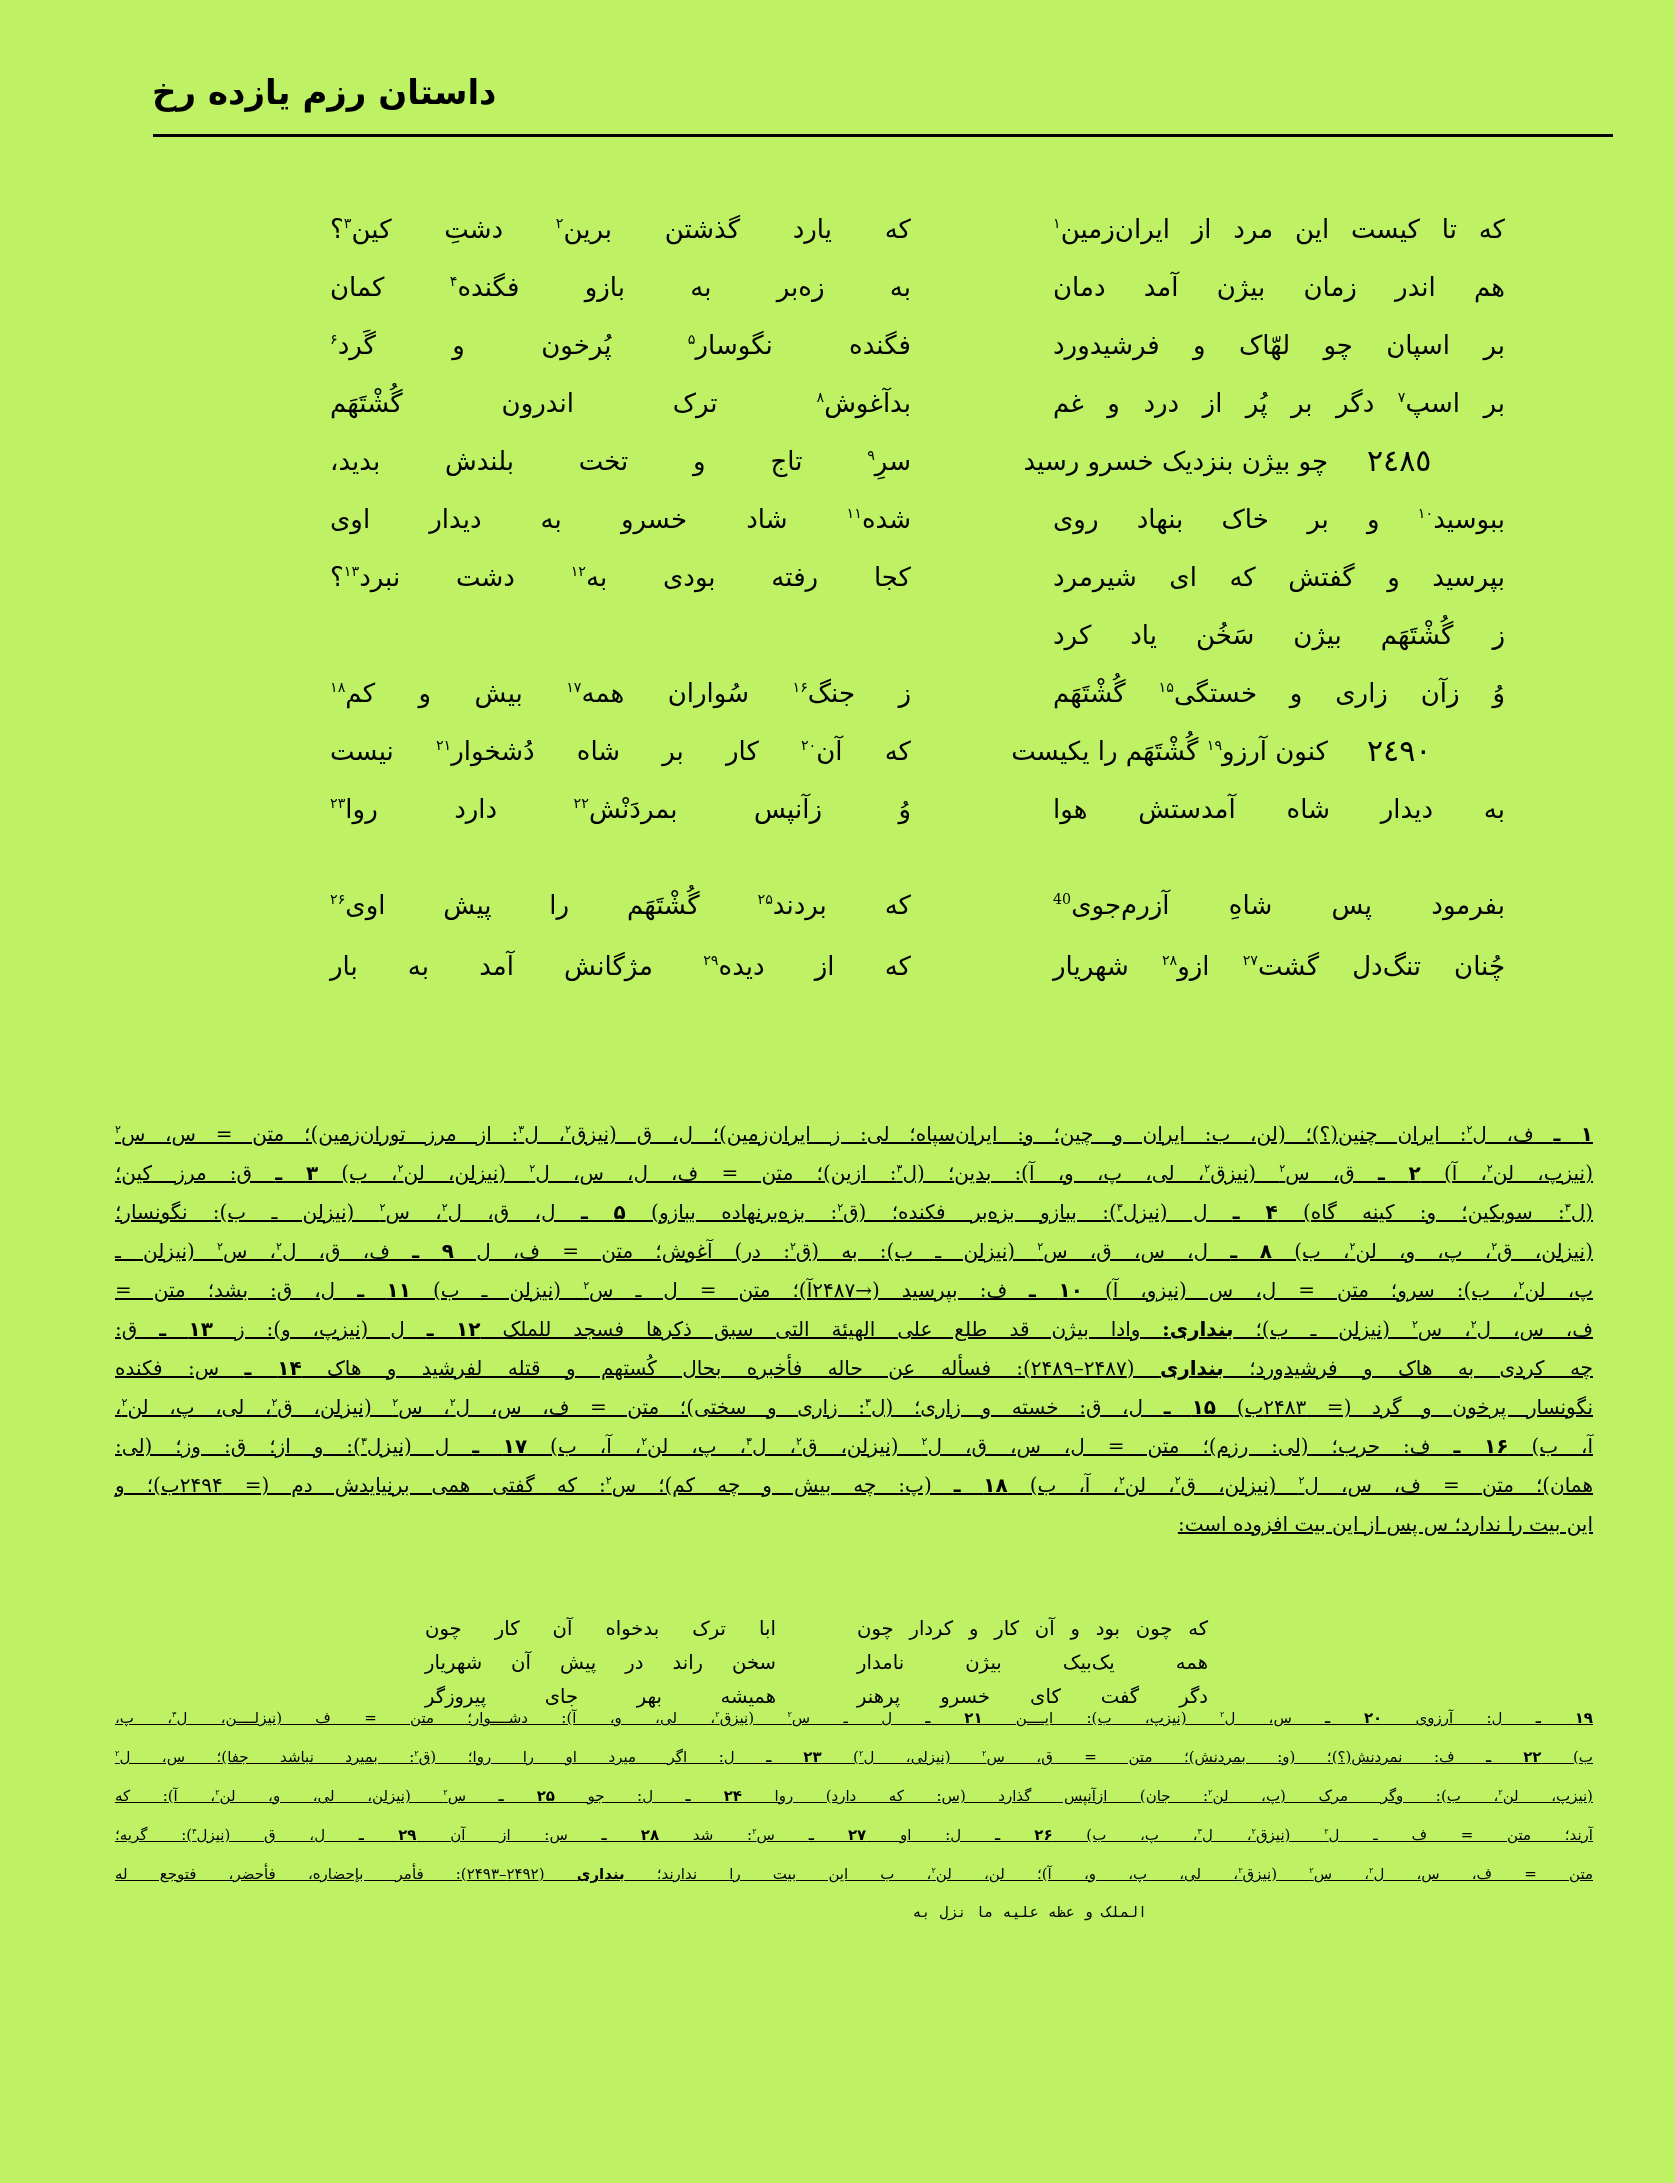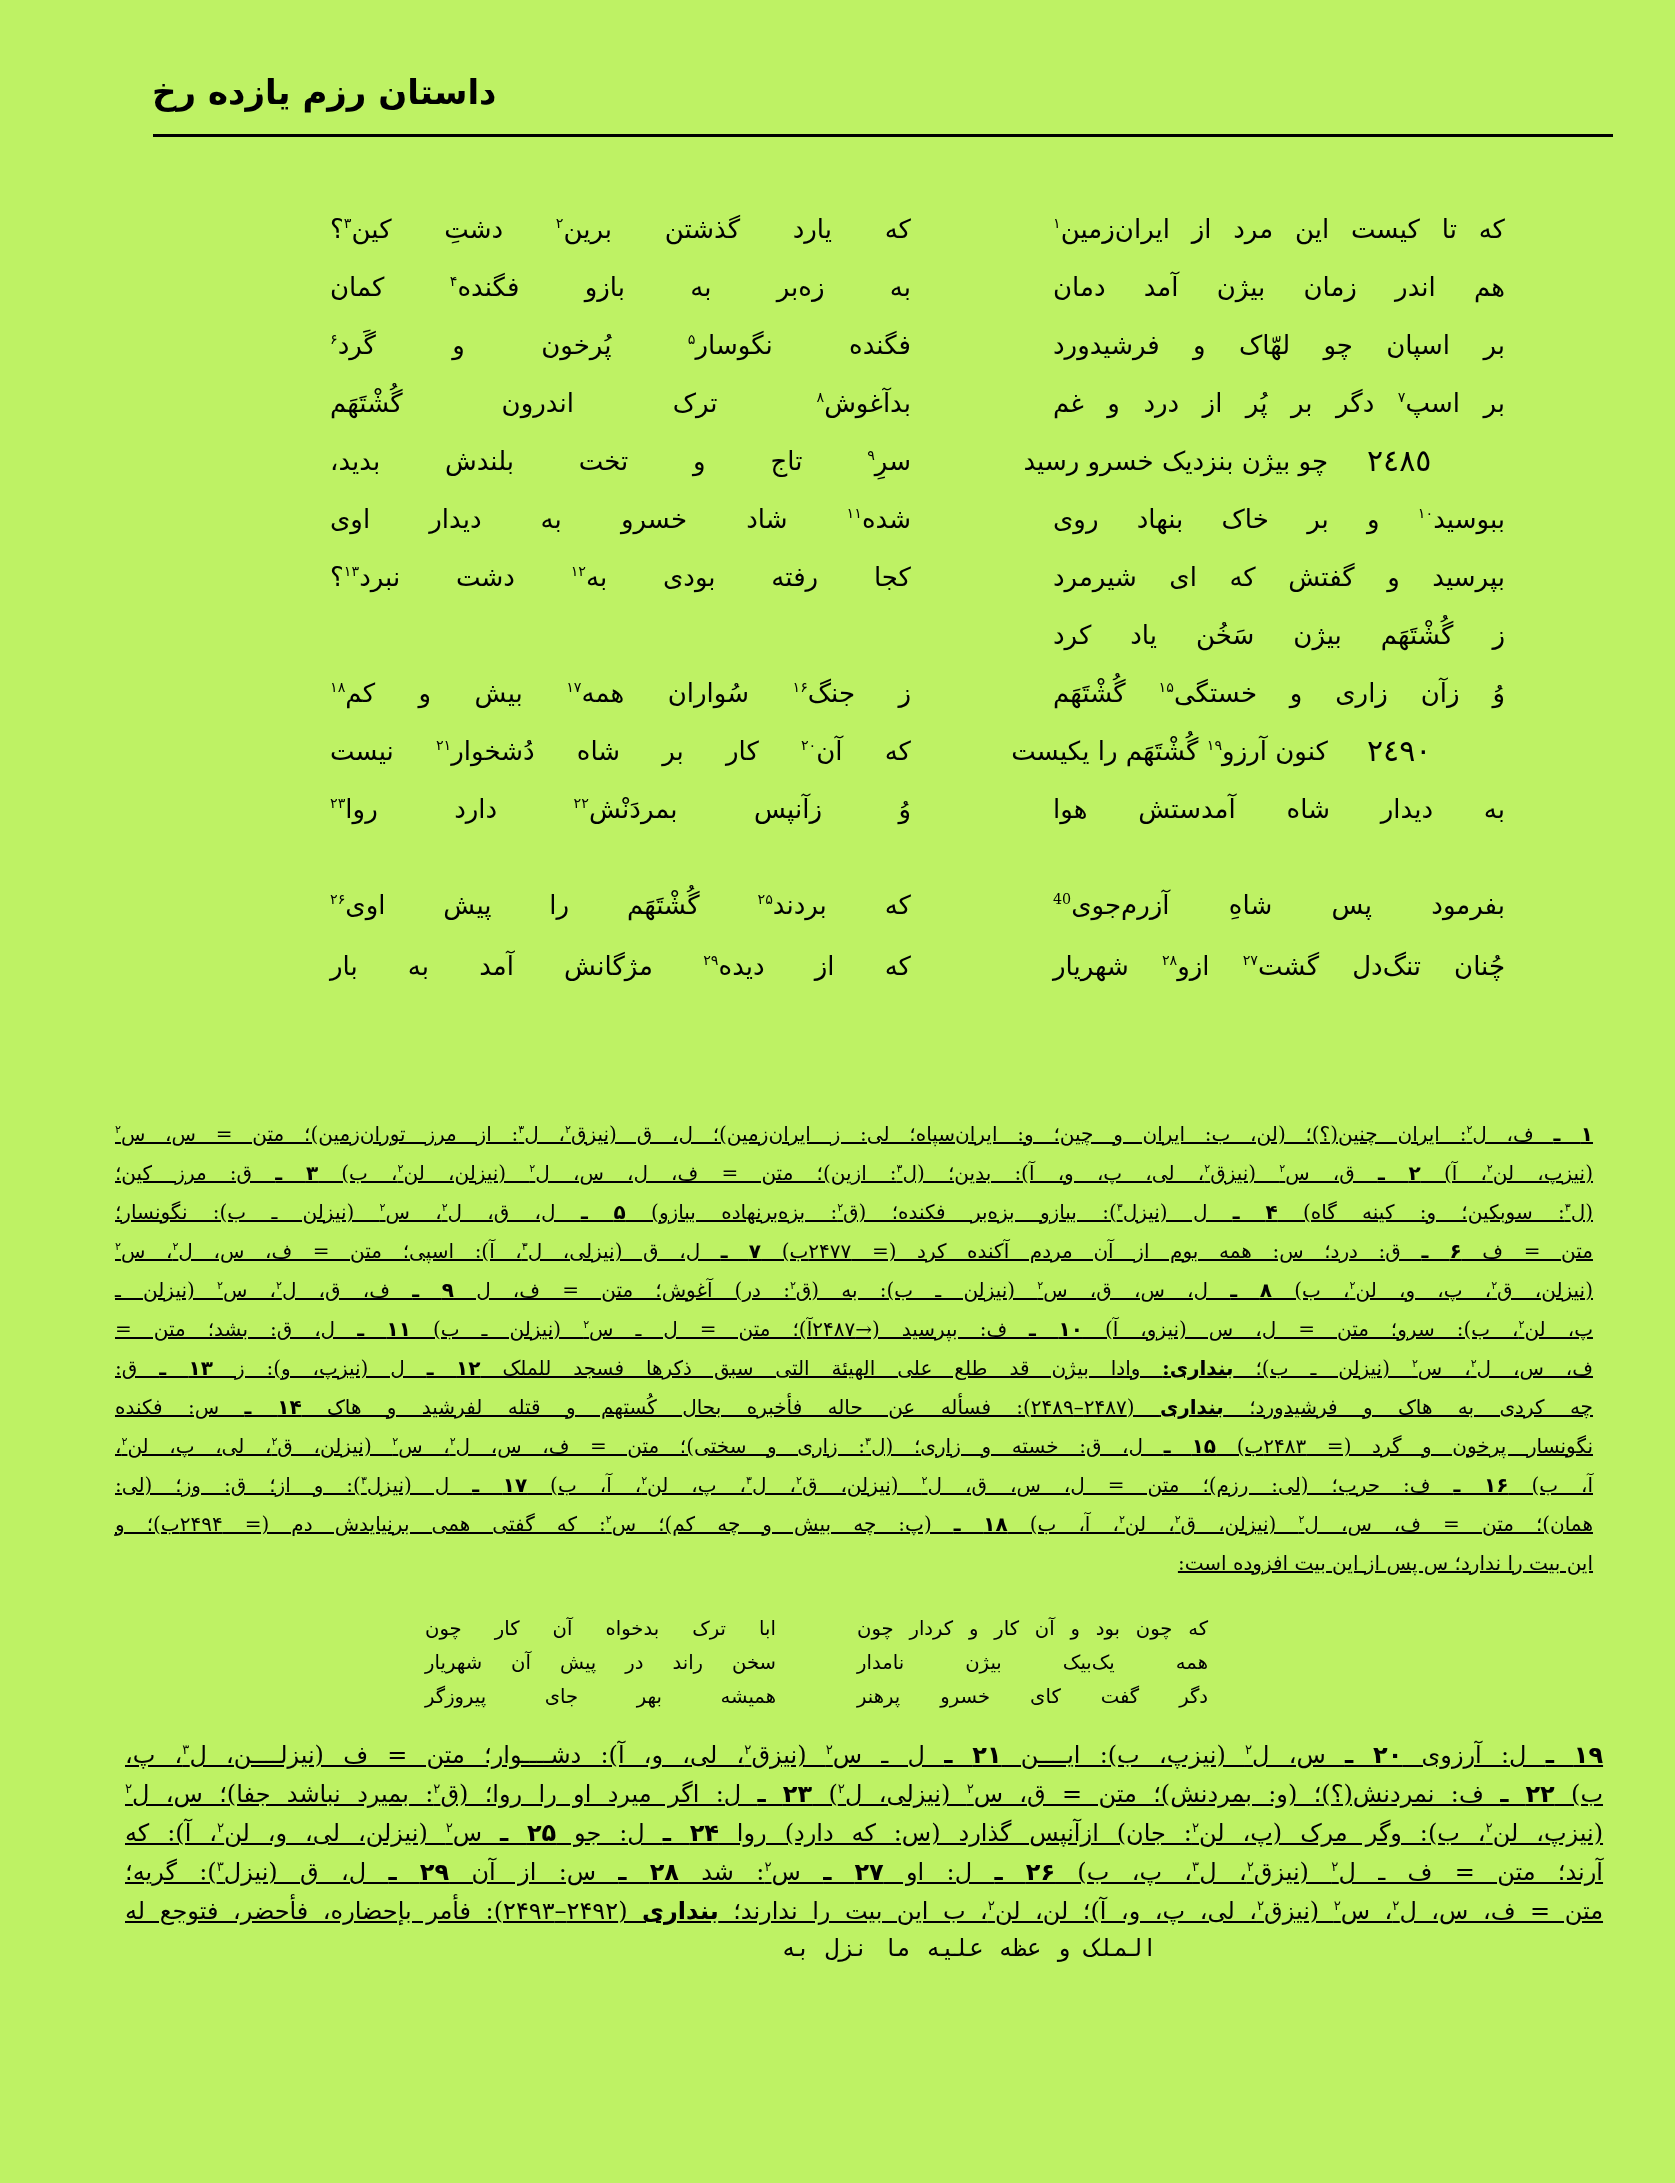--- a/index.html
+++ b/index.html
@@ -137,7 +137,6 @@
       <div class="fn-line"><b>۱ ـ</b> ف، ل<sup>۲</sup>: ایران چنین(؟)؛ (لن، ب: ایران و چین؛ و: ایران‌سپاه؛ لی: ز ایران‌زمین)؛ ل، ق (نیزق<sup>۲</sup>، ل<sup>۳</sup>: از مرز توران‌زمین)؛ متن = س، س<sup>۲</sup></div>
       <div class="fn-line">(نیزپ، لن<sup>۲</sup>، آ) <b>۲ ـ</b> ق، س<sup>۲</sup> (نیزق<sup>۲</sup>، لی، پ، و، آ): بدین؛ (ل<sup>۳</sup>: ازین)؛ متن = ف، ل، س، ل<sup>۲</sup> (نیزلن، لن<sup>۲</sup>، ب) <b>۳ ـ</b> ق: مرز کین؛</div>
       <div class="fn-line">(ل<sup>۳</sup>: سوبکین؛ و: کینه گاه) <b>۴ ـ</b> ل (نیزل<sup>۳</sup>): ببازو بزه‌بر فکنده؛ (ق<sup>۲</sup>: بزه‌برنهاده ببازو) <b>۵ ـ</b> ل، ق، ل<sup>۲</sup>، س<sup>۲</sup> (نیزلن ـ ب): نگونسار؛</div>
-      <div class="fn-line">متن = ف <b>۶ ـ</b> ق: درد؛ س: همه بوم از آن مردم آکنده کرد (= ۲۴۷۷ب) <b>۷ ـ</b> ل، ق (نیزلی، ل<sup>۳</sup>، آ): اسپی؛ متن = ف، س، ل<sup>۲</sup>، س<sup>۲</sup></div>
       <div class="fn-line">(نیزلن، ق<sup>۲</sup>، پ، و، لن<sup>۲</sup>، ب) <b>۸ ـ</b> ل، س، ق، س<sup>۲</sup> (نیزلن ـ ب): به (ق<sup>۲</sup>: در) آغوش؛ متن = ف، ل <b>۹ ـ</b> ف، ق، ل<sup>۲</sup>، س<sup>۲</sup> (نیزلن ـ</div>
       <div class="fn-line">پ، لن<sup>۲</sup>، ب): سرو؛ متن = ل، س (نیزو، آ) <b>۱۰ ـ</b> ف: بپرسید (→۲۴۸۷آ)؛ متن = ل ـ س<sup>۲</sup> (نیزلن ـ ب) <b>۱۱ ـ</b> ل، ق: بشد؛ متن =</div>
       <div class="fn-line">ف، س، ل<sup>۲</sup>، س<sup>۲</sup> (نیزلن ـ ب)؛ <b>بنداری:</b> وادا بیژن قد طلع علی الهیئة التی سبق ذکرها فسجد للملک <b>۱۲ ـ</b> ل (نیزپ، و): ز <b>۱۳ ـ</b> ق:</div>

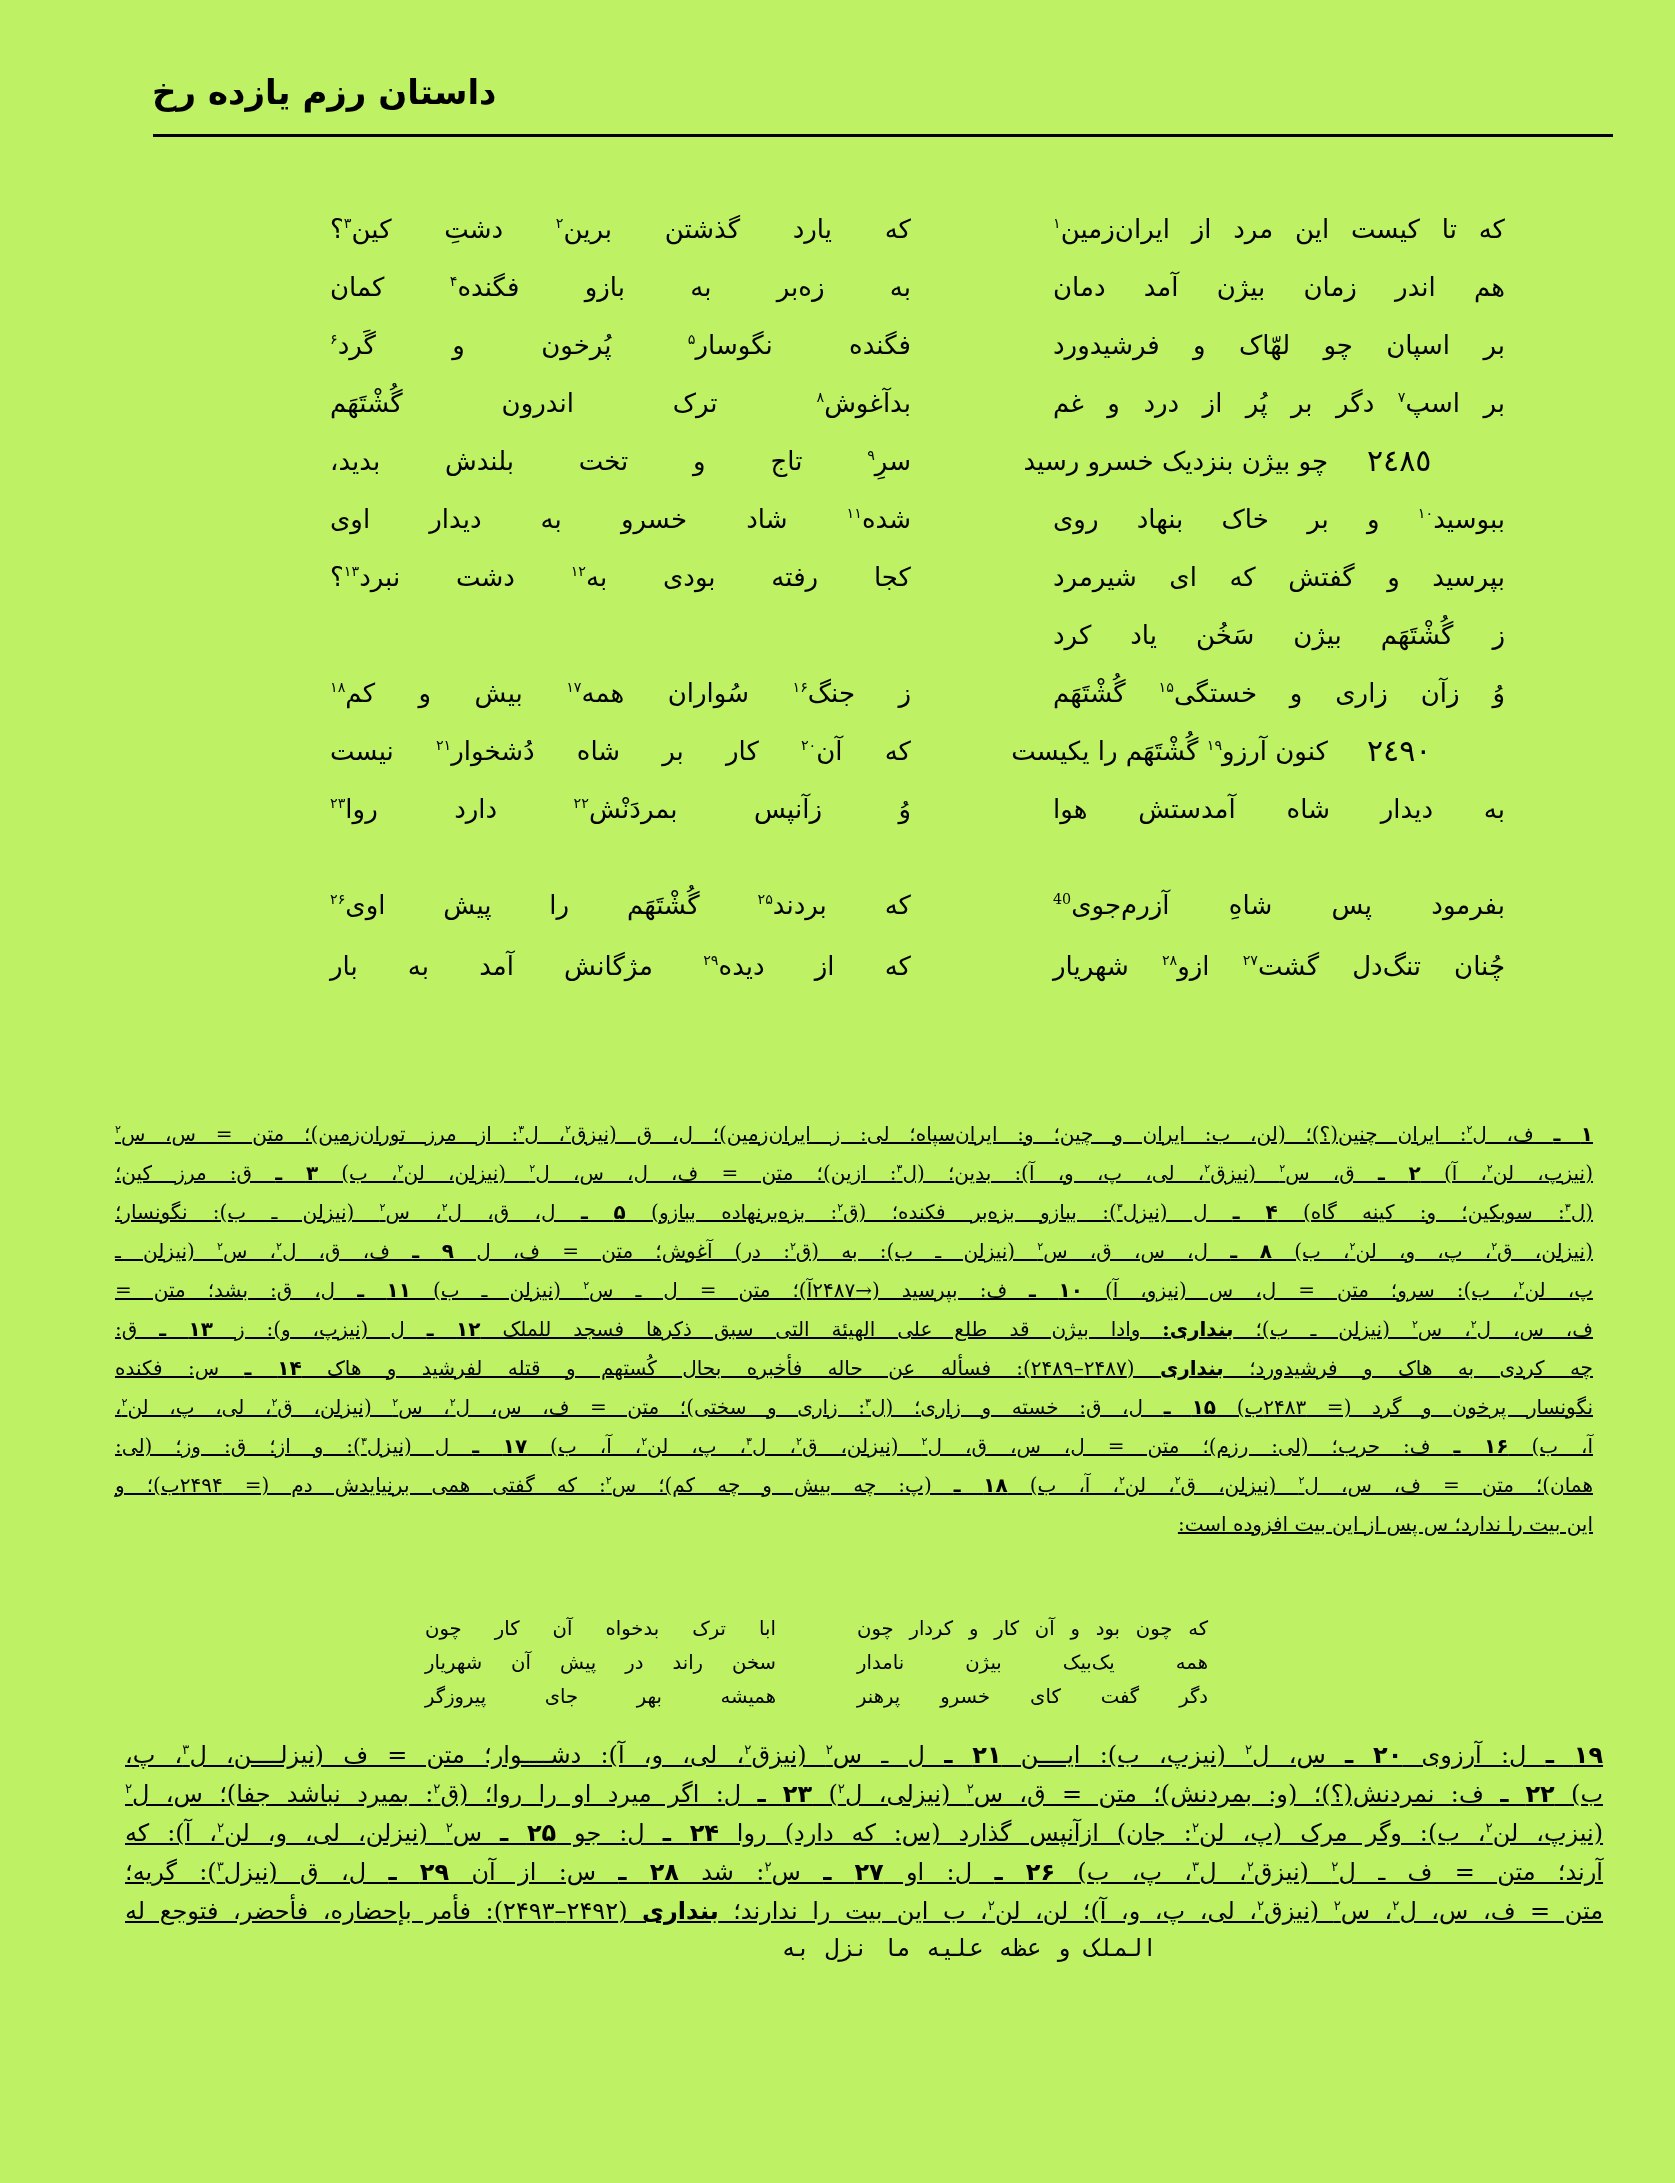--- a/index.html
+++ b/index.html
@@ -44,7 +44,7 @@
   .v-right{width:351px;text-align:justify;text-align-last:justify;white-space:nowrap;}
   .v-gap{width:81px;flex:none;}
   .v-left{width:351px;text-align:justify;text-align-last:justify;white-space:nowrap;}
-  .apparatus-2{position:absolute;top:1699px;right:72px;width:1478px;font-size:24px;margin-top:36px;}
+  .apparatus-2{position:absolute;top:1699px;right:82px;width:1478px;font-size:15px;}
   .fn-tail{
     height:39px;line-height:39px;margin-left:0;margin-right:446px;
     text-align:left;text-align-last:right;white-space:nowrap;font-family:Liberation Mono, monospace;

